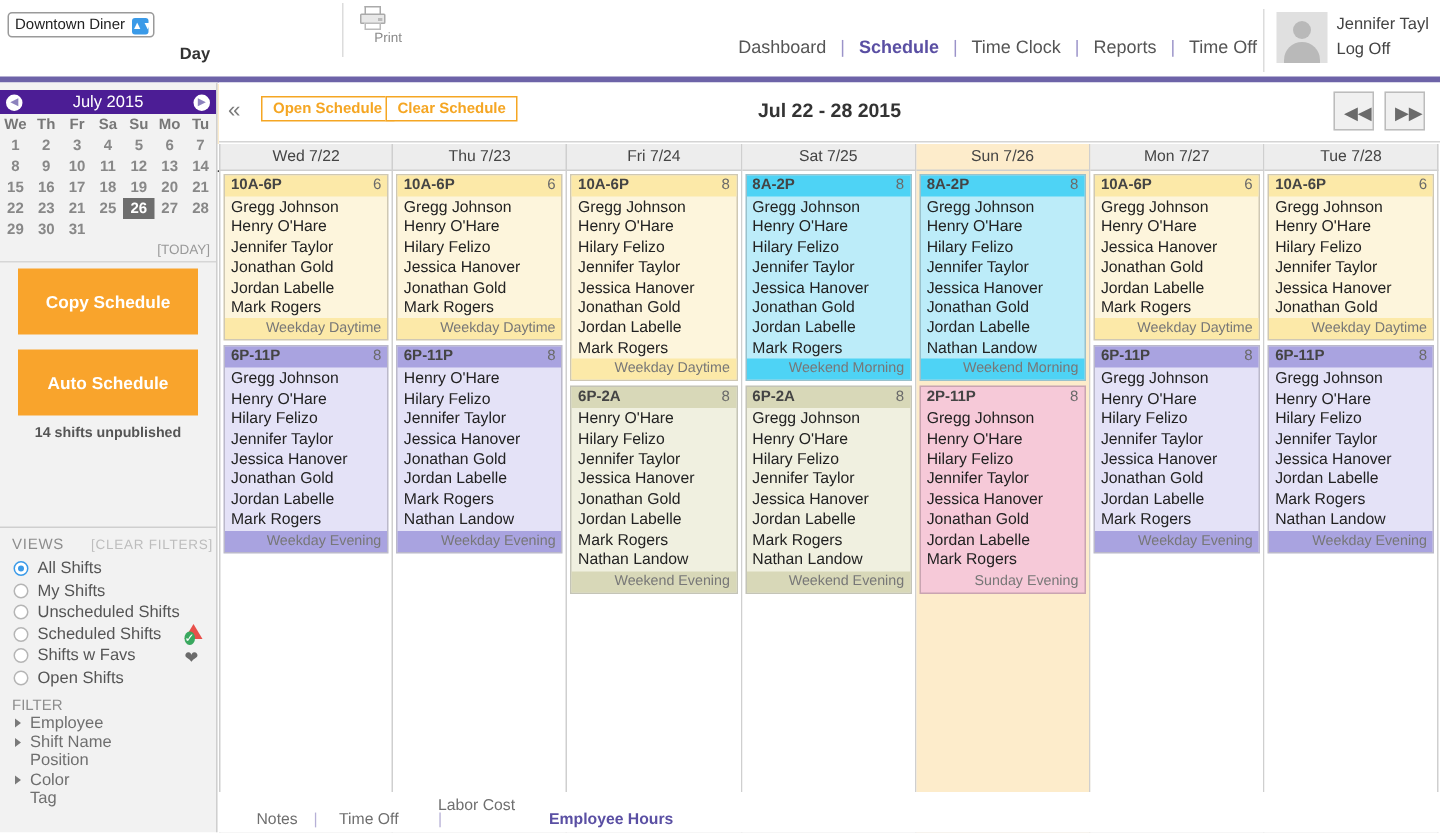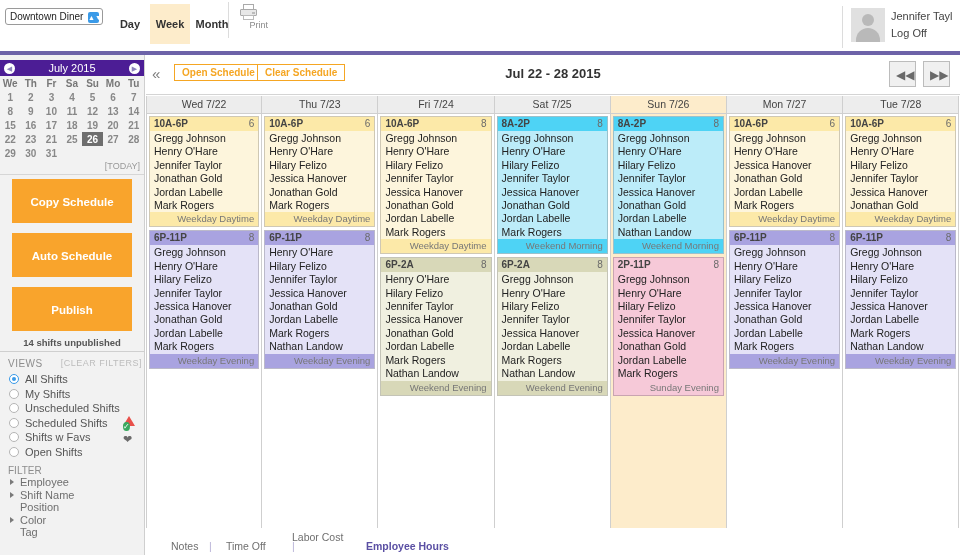--- a/index.html
+++ b/index.html
@@ -23,7 +23,7 @@
     position:absolute; right:3px; top:3px; width:11px; height:11px; border-radius:2px;
     background:#3a9ae8; color:#fff; font-size:7px; line-height:11px; text-align:center;
   }
-  .viewtabs { position:absolute; left:110px; top:4px; height:40px; display:flex; }
+  .viewtabs { position:absolute; left:110px; top:16px; height:40px; display:flex;flex-direction:column; }
   .viewtab {
     width:40px; height:40px; line-height:40px; text-align:center;
     font-size:11px; font-weight:bold; color:#333;

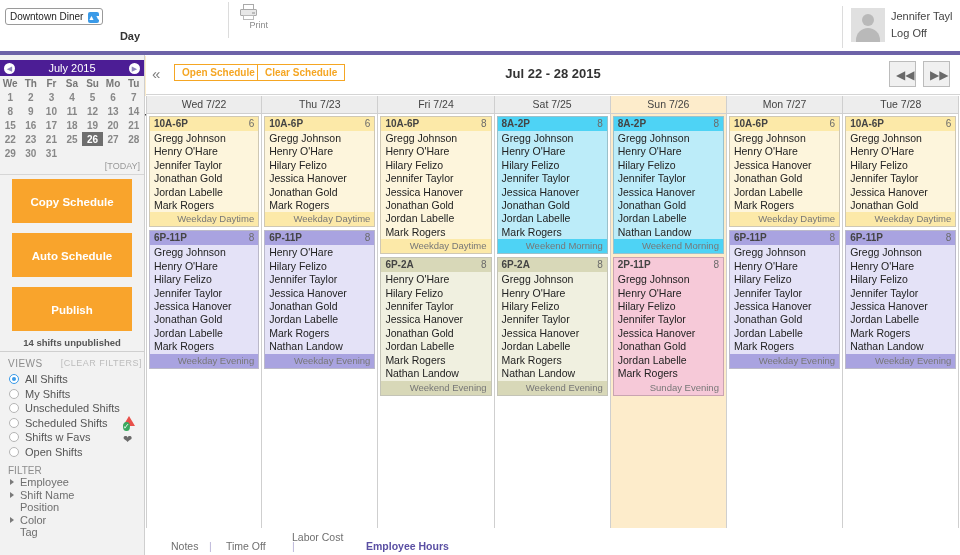--- a/index.html
+++ b/index.html
@@ -168,6 +168,17 @@
     </div>
 
     <div class="navcol">
+      <div class="navmain">
+        <a>Dashboard</a>
+        <span class="sep">|</span>
+        <a class="current">Schedule</a>
+        <span class="sep">|</span>
+        <a>Time Clock</a>
+        <span class="sep">|</span>
+        <a>Reports</a>
+        <span class="sep">|</span>
+        <a>Time Off</a>
+      </div>
       <div class="userbox">
         <div class="avatar">
           <div class="head"></div>

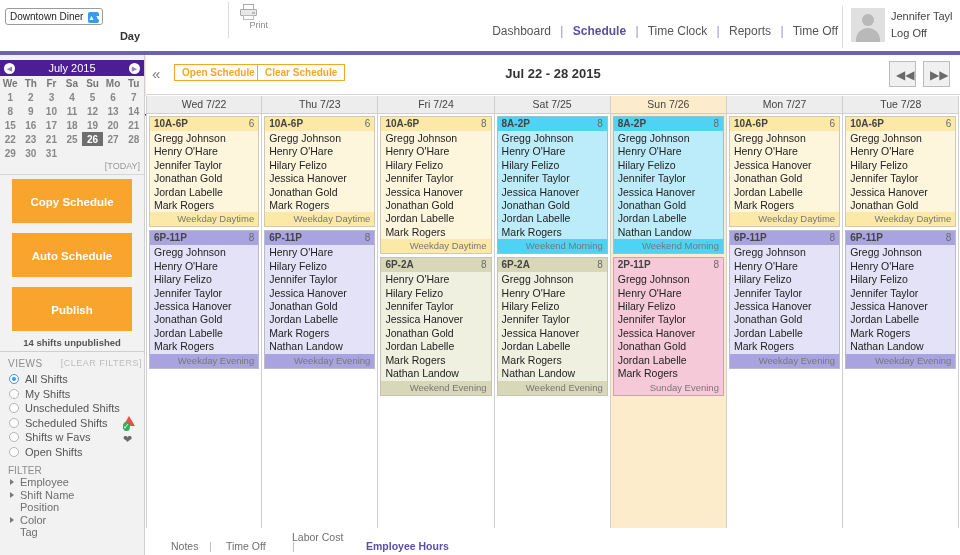--- a/index.html
+++ b/index.html
@@ -264,7 +264,6 @@
     <div class="btnwrap">
       <button class="obtn">Copy Schedule</button>
       <button class="obtn">Auto Schedule</button>
-      <button class="obtn">Publish</button>
       <div class="unpub">14 shifts unpublished</div>
     </div>
     <div class="sidesep"></div>

